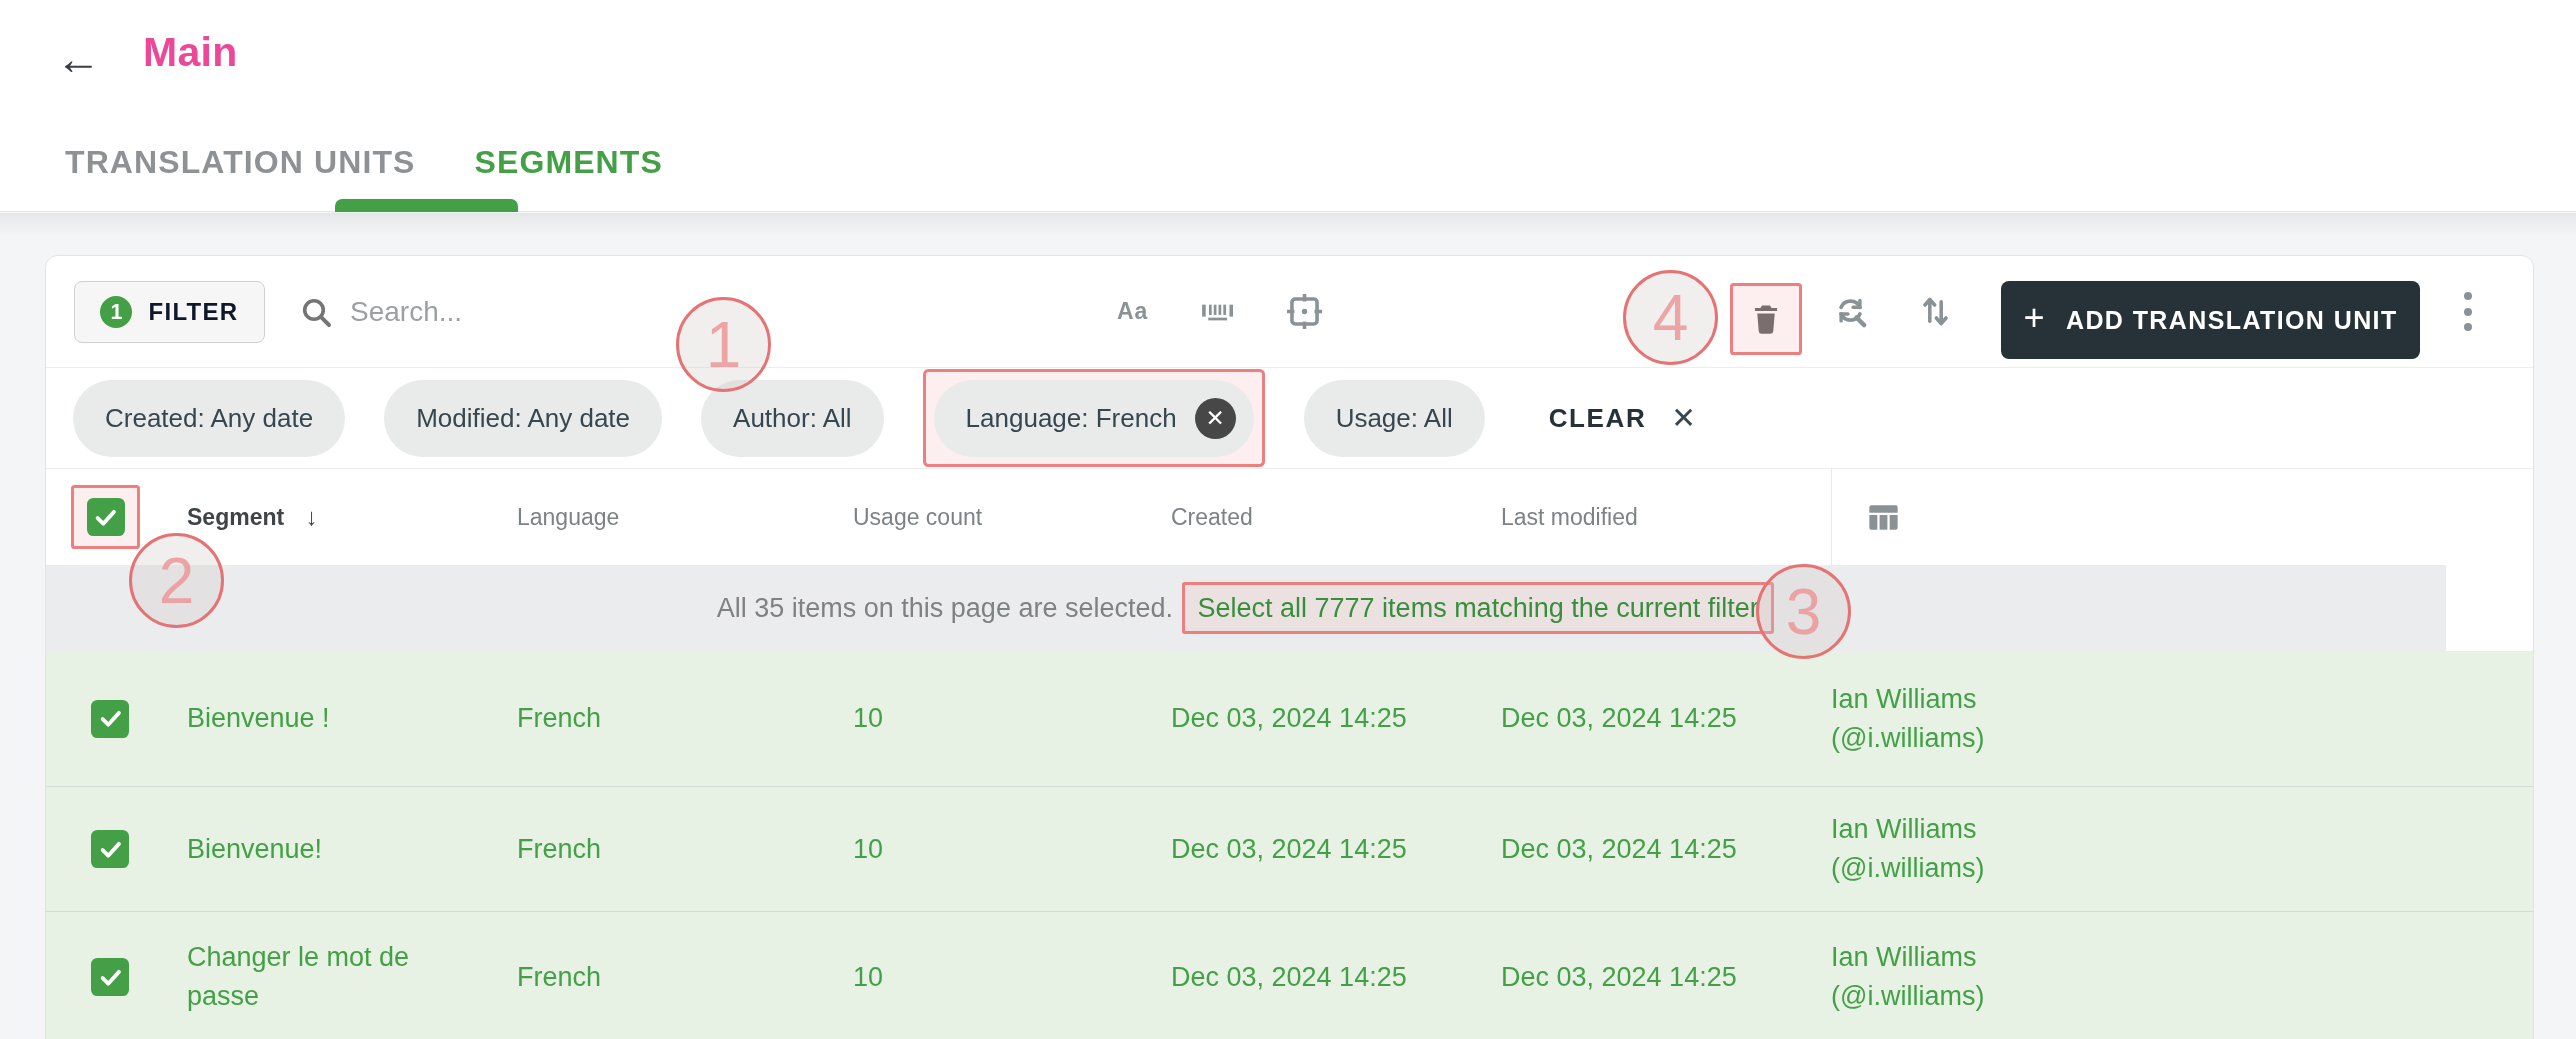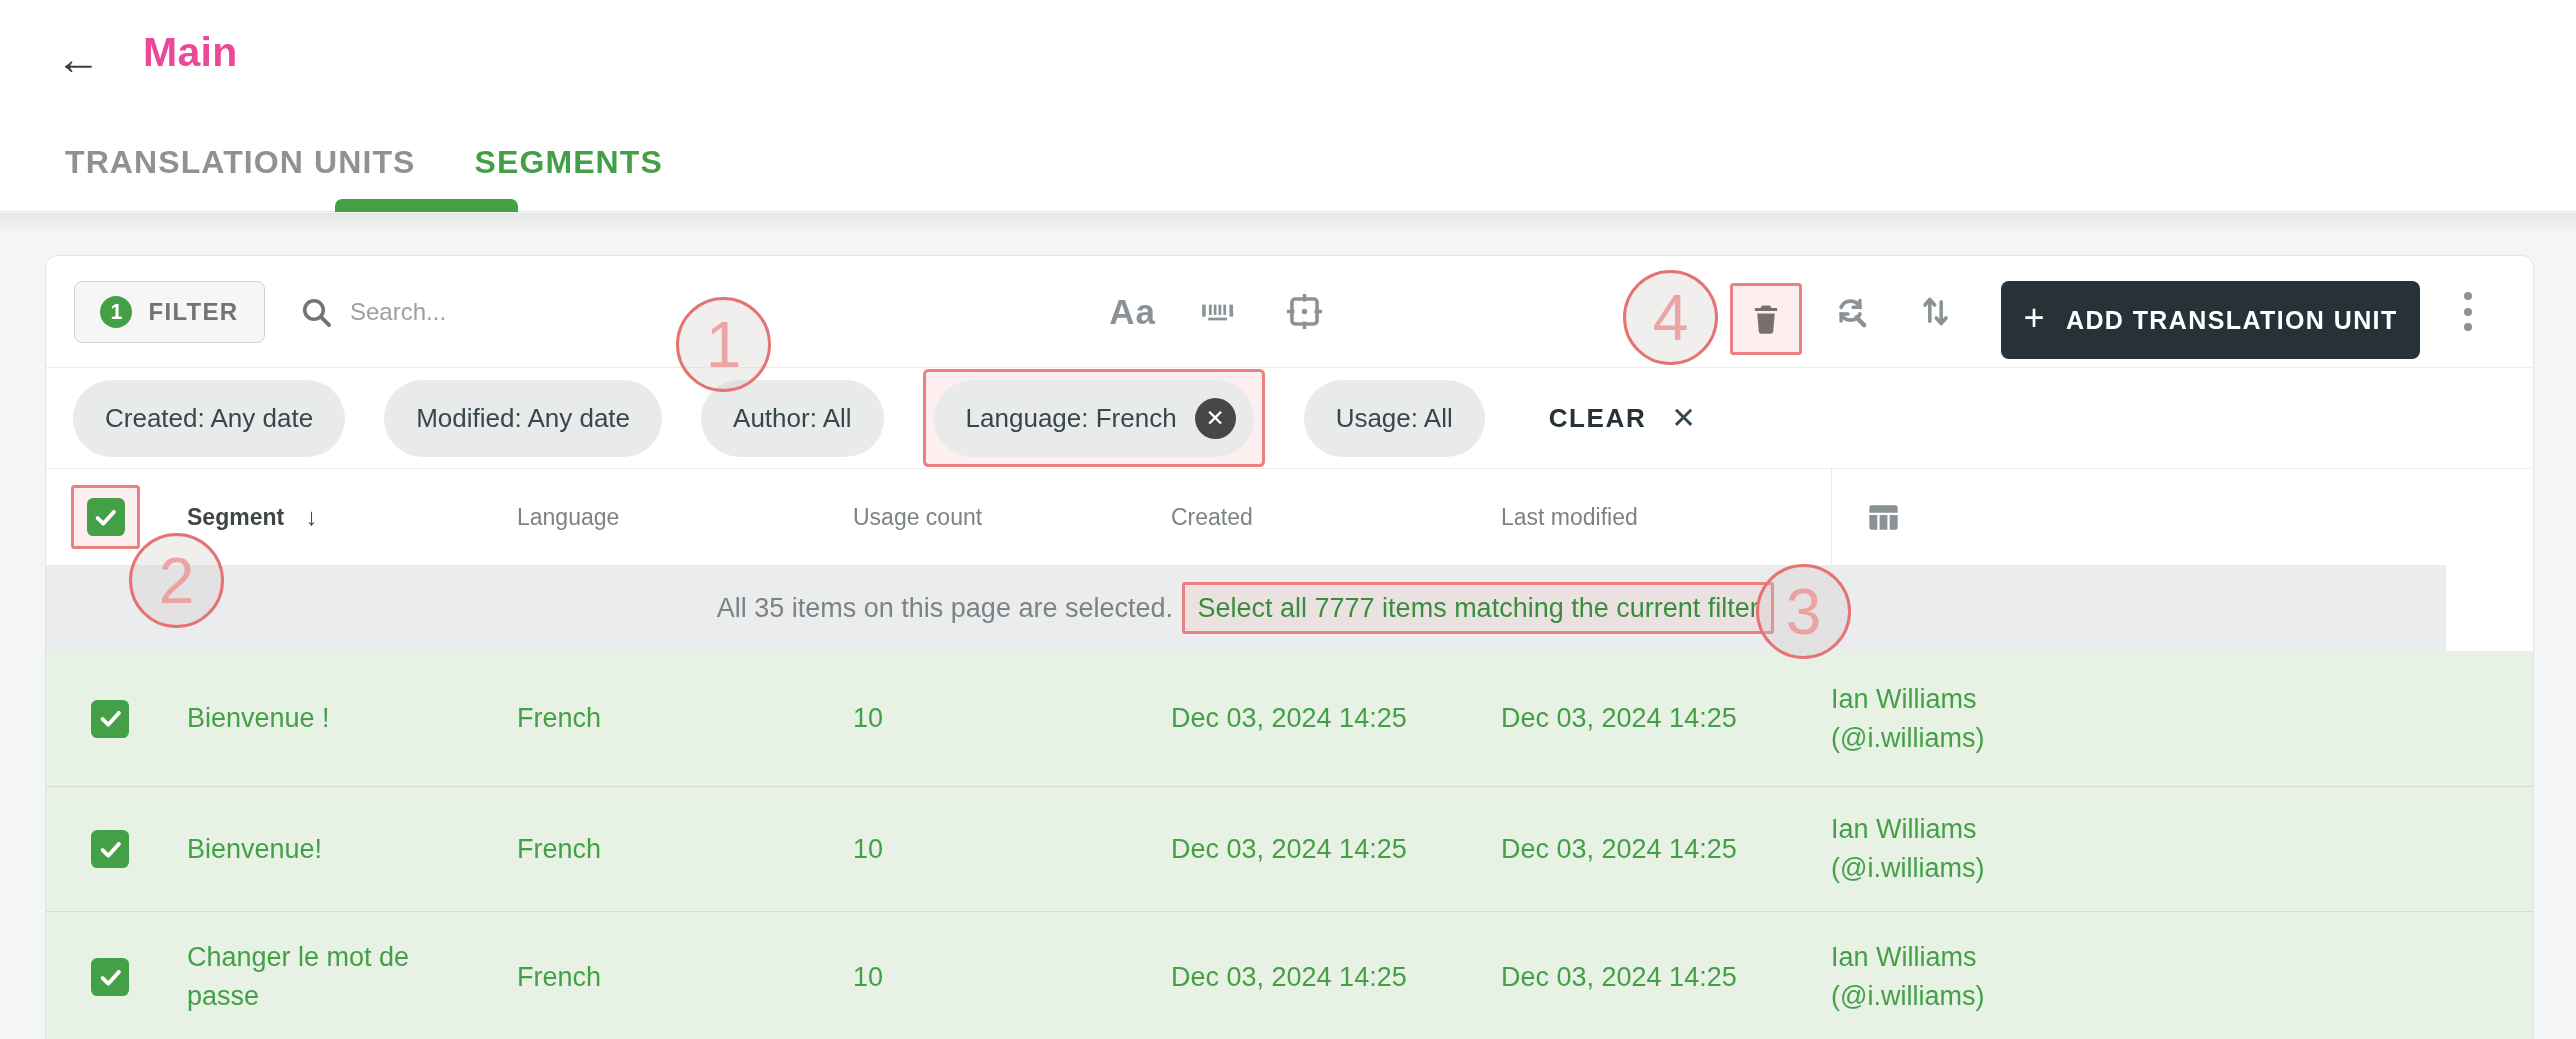--- a/index.html
+++ b/index.html
@@ -24,7 +24,7 @@
   .toolbar { position:relative; height:112px; border-bottom:0.9px solid #eceeee; }
   .filter-btn { position:absolute; left:28px; top:25px; width:191px; height:62px; background:#f6f6f6; border:0.9px solid #cfd2d3; border-radius:8px; display:flex; align-items:center; justify-content:center; gap:16px; cursor:pointer; }
   .filter-badge { width:32px; height:32px; border-radius:50%; background:#43a047; color:#fff; font-size:21.5px; font-weight:700; display:flex; align-items:center; justify-content:center; }
-  .filter-label { font-size:24px; font-weight:700; letter-spacing:1.3px; color:#737373; }
+  .filter-label { font-size:24px; font-weight:700; letter-spacing:1.3px; color:#0f172a; }
   .search-icon { position:absolute; left:253px; top:39px; width:36px; height:36px; }
   .search-input { position:absolute; left:304px; top:27px; width:572px; height:57px; border:none; outline:none; font-size:24px; color:#3c4043; font-family:inherit; background:transparent; }
   .search-input::placeholder { color:#9aa0a4; }

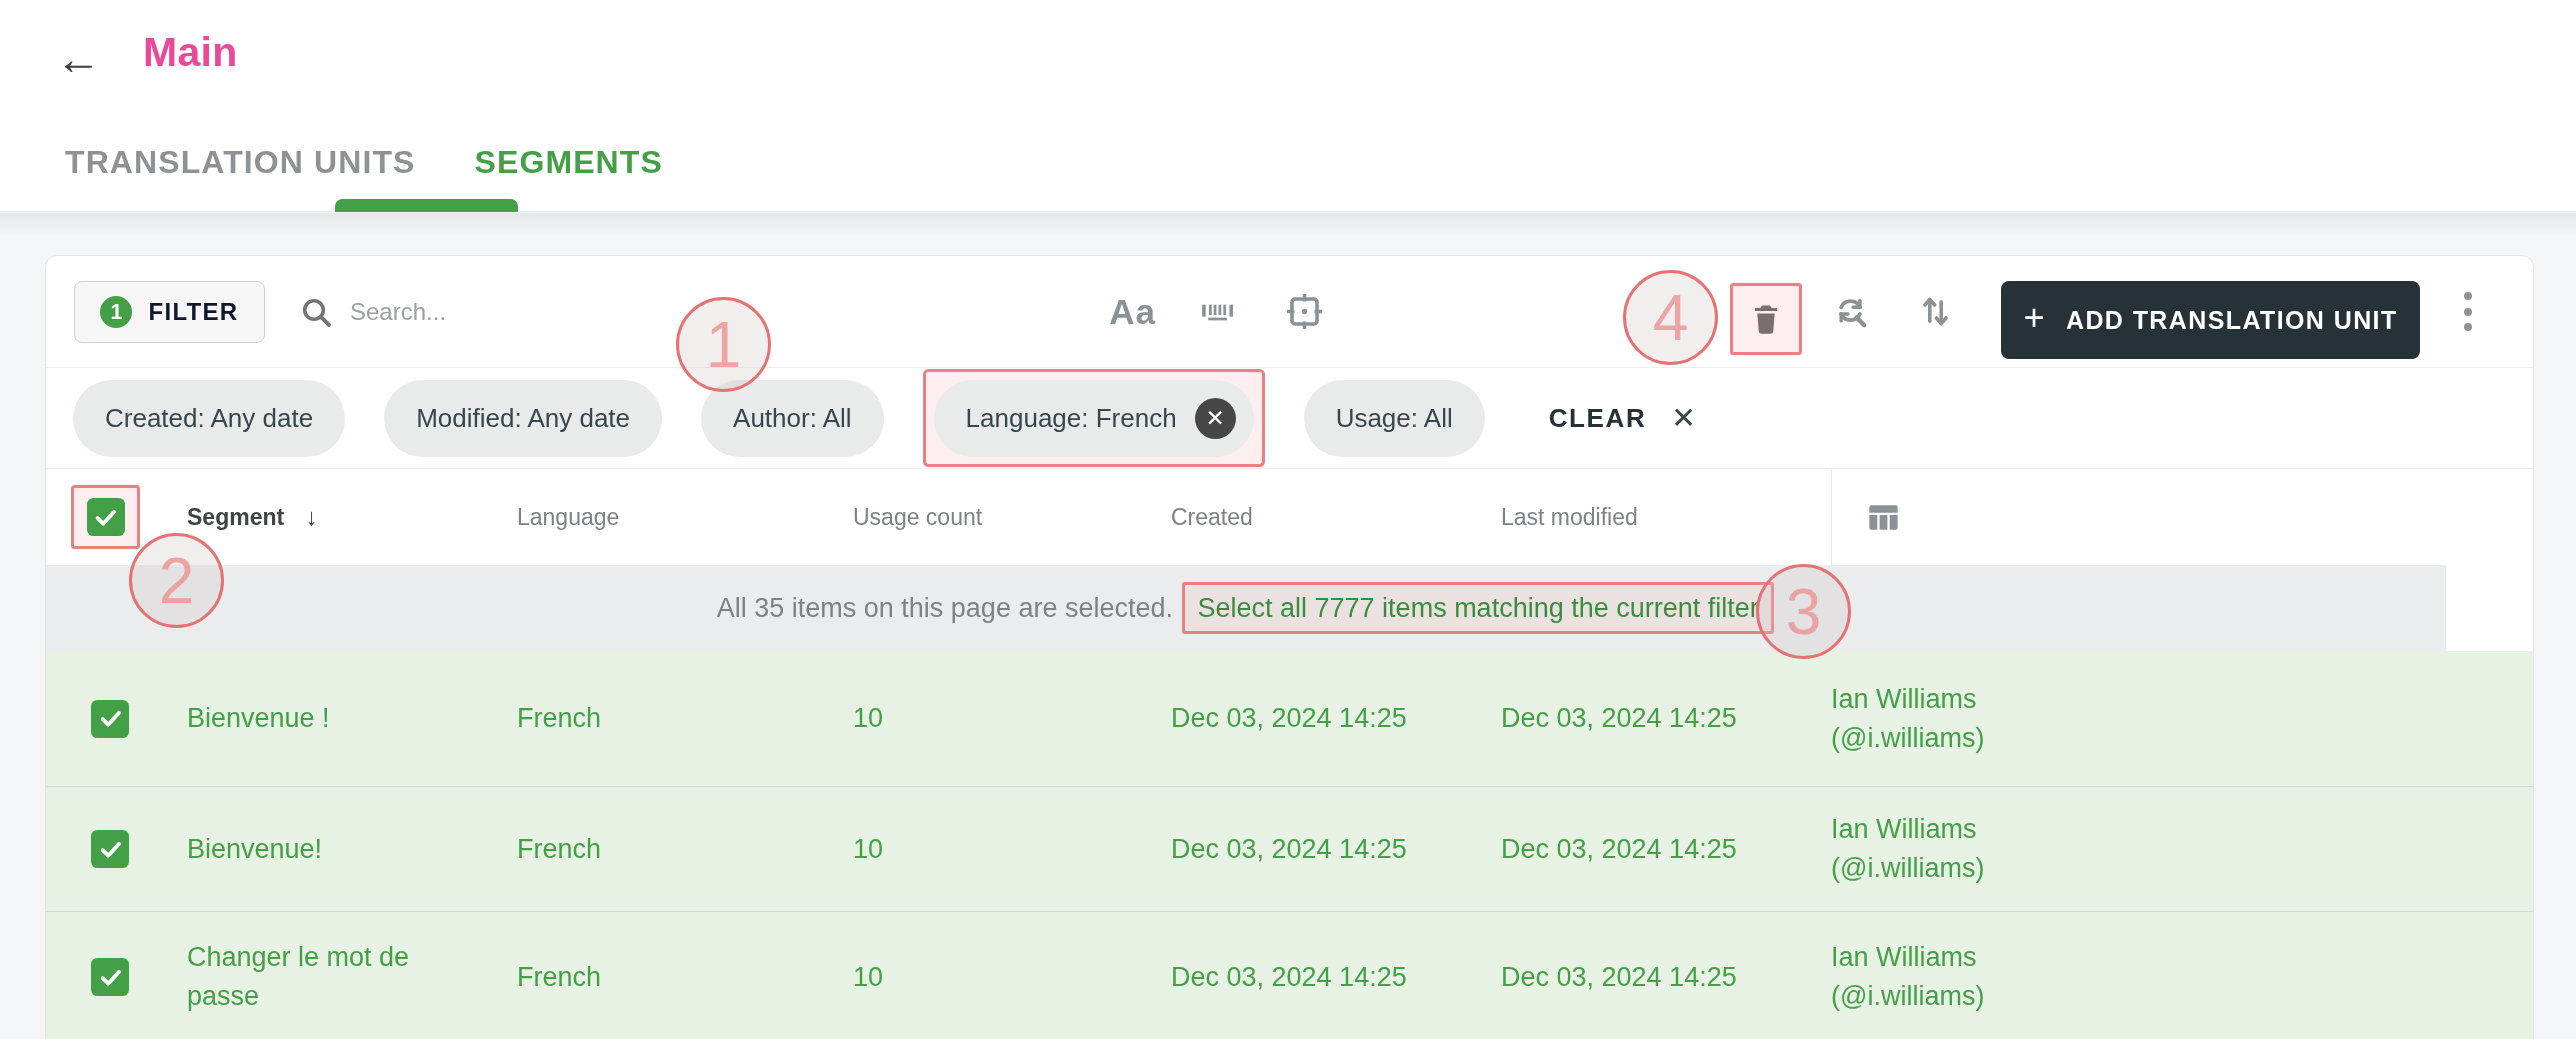--- a/index.html
+++ b/index.html
@@ -26,7 +26,7 @@
   .filter-badge { width:32px; height:32px; border-radius:50%; background:#43a047; color:#fff; font-size:21.5px; font-weight:700; display:flex; align-items:center; justify-content:center; }
   .filter-label { font-size:24px; font-weight:700; letter-spacing:1.3px; color:#0f172a; }
   .search-icon { position:absolute; left:253px; top:39px; width:36px; height:36px; }
-  .search-input { position:absolute; left:304px; top:27px; width:572px; height:57px; border:none; outline:none; font-size:24px; color:#3c4043; font-family:inherit; background:transparent; }
+  .search-input { position:absolute; left:304px; top:27px; width:572px; height:57px; border:none; outline:none; font-size:28px; color:#3c4043; font-family:inherit; background:transparent; }
   .search-input::placeholder { color:#9aa0a4; }
   .tb-icon { position:absolute; top:27px; width:63px; height:57px; display:flex; align-items:center; justify-content:center; cursor:pointer; color:#8a9296; }
   .icon-aa { left:1055px; font-size:35px; font-weight:600; letter-spacing:0.9px; }

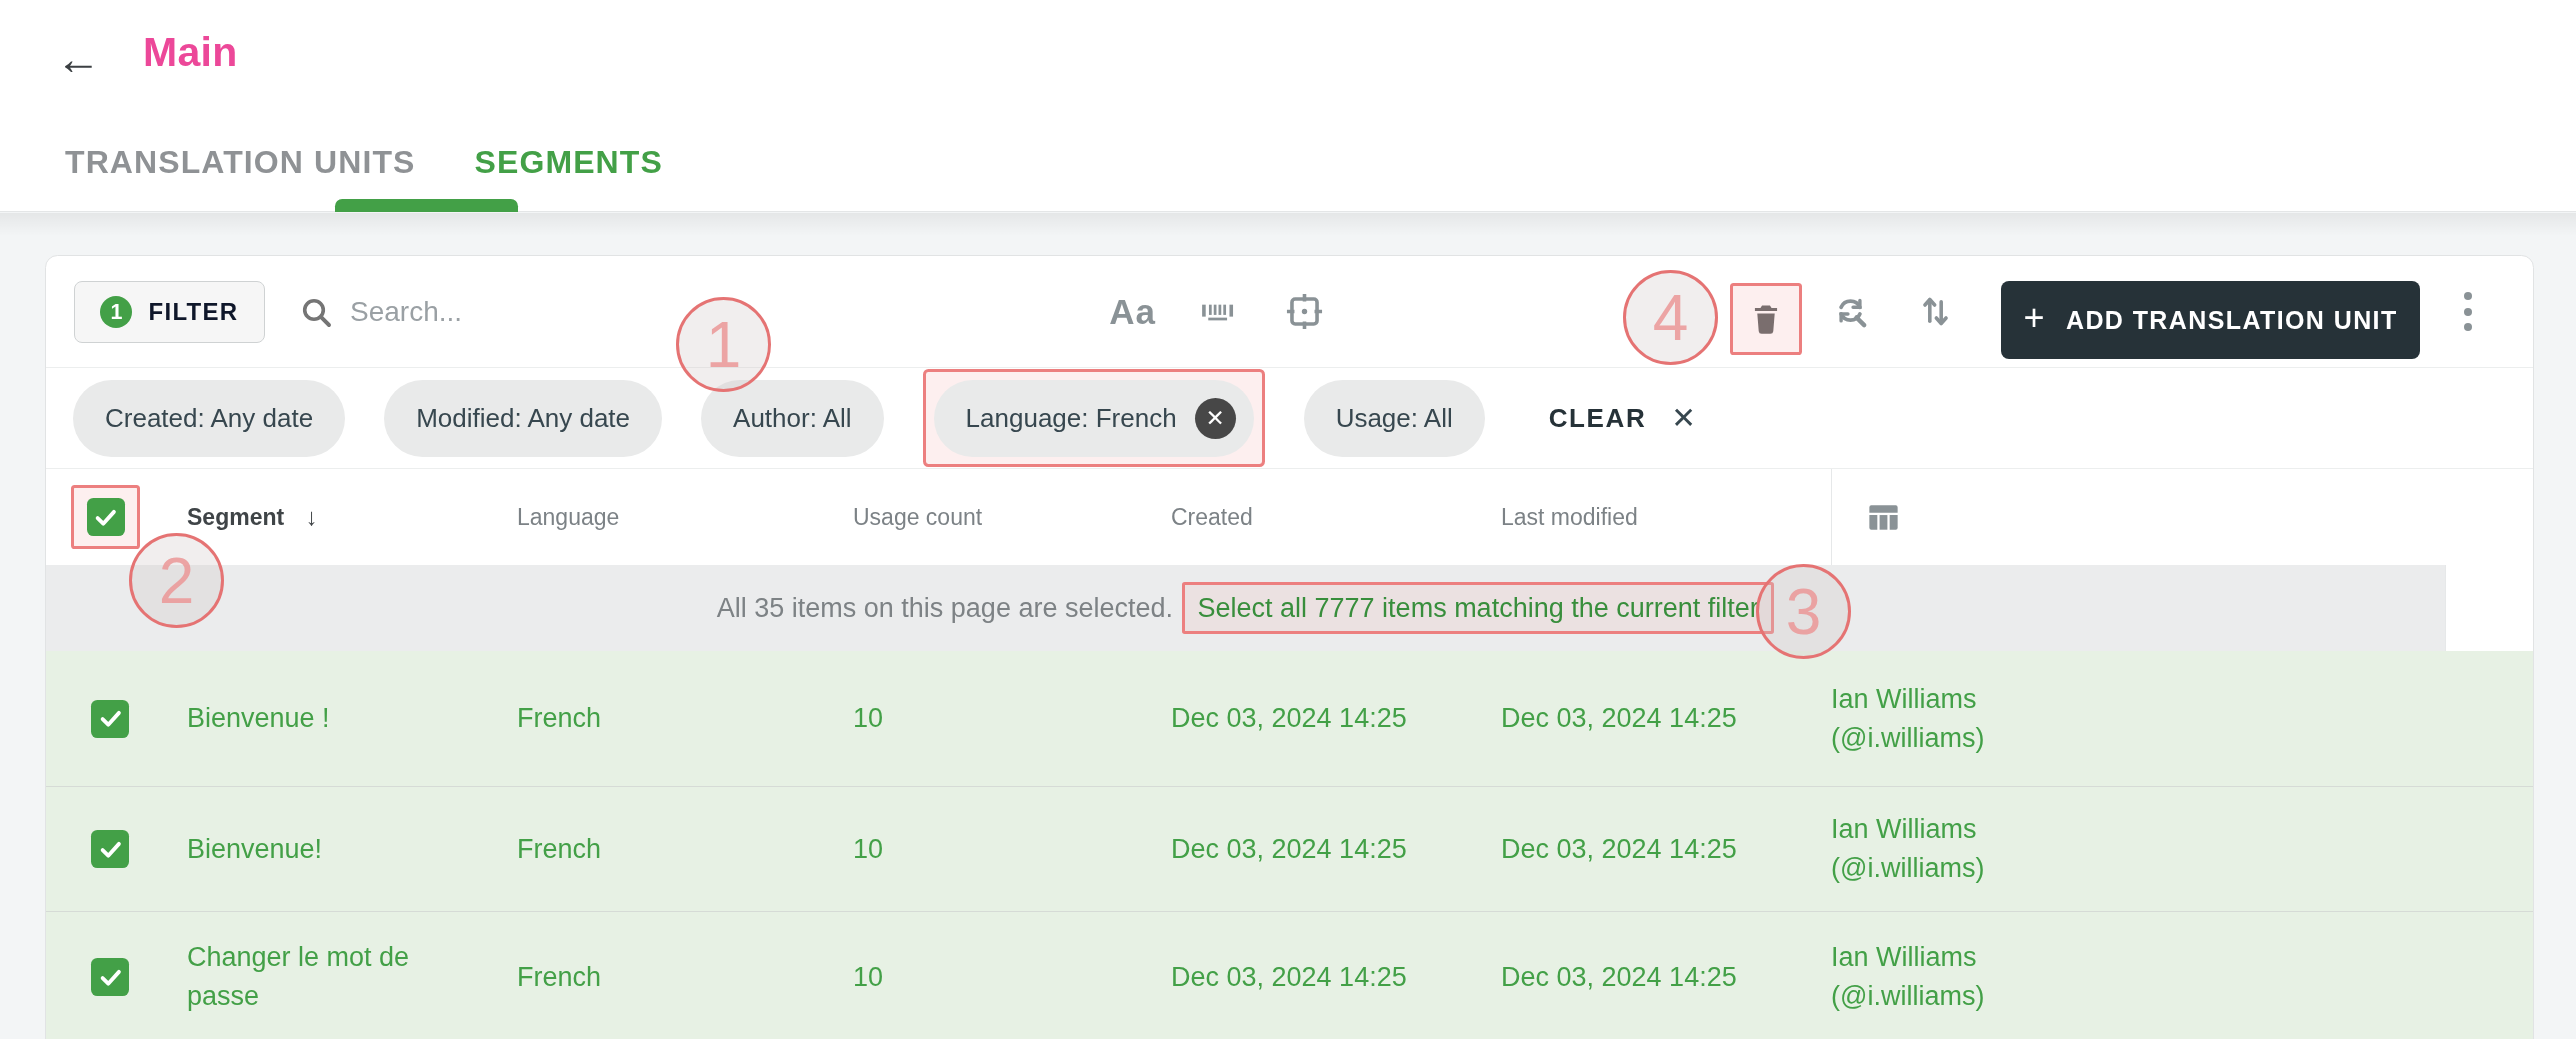--- a/index.html
+++ b/index.html
@@ -29,7 +29,7 @@
   .search-input { position:absolute; left:304px; top:27px; width:572px; height:57px; border:none; outline:none; font-size:28px; color:#3c4043; font-family:inherit; background:transparent; }
   .search-input::placeholder { color:#9aa0a4; }
   .tb-icon { position:absolute; top:27px; width:63px; height:57px; display:flex; align-items:center; justify-content:center; cursor:pointer; color:#8a9296; }
-  .icon-aa { left:1055px; font-size:35px; font-weight:600; letter-spacing:0.9px; }
+  .icon-aa { left:1055px; font-size:23px; font-weight:600; letter-spacing:0.9px; }
   .icon-barcode { left:1140px; }
   .icon-target { left:1227px; }
   .trash-wrap { position:absolute; left:1684px; top:27px; width:72px; height:72px; border:3.6px solid #ec7f7f; background:rgba(240,128,128,0.13); border-radius:3.6px; display:flex; align-items:center; justify-content:center; cursor:pointer; }

